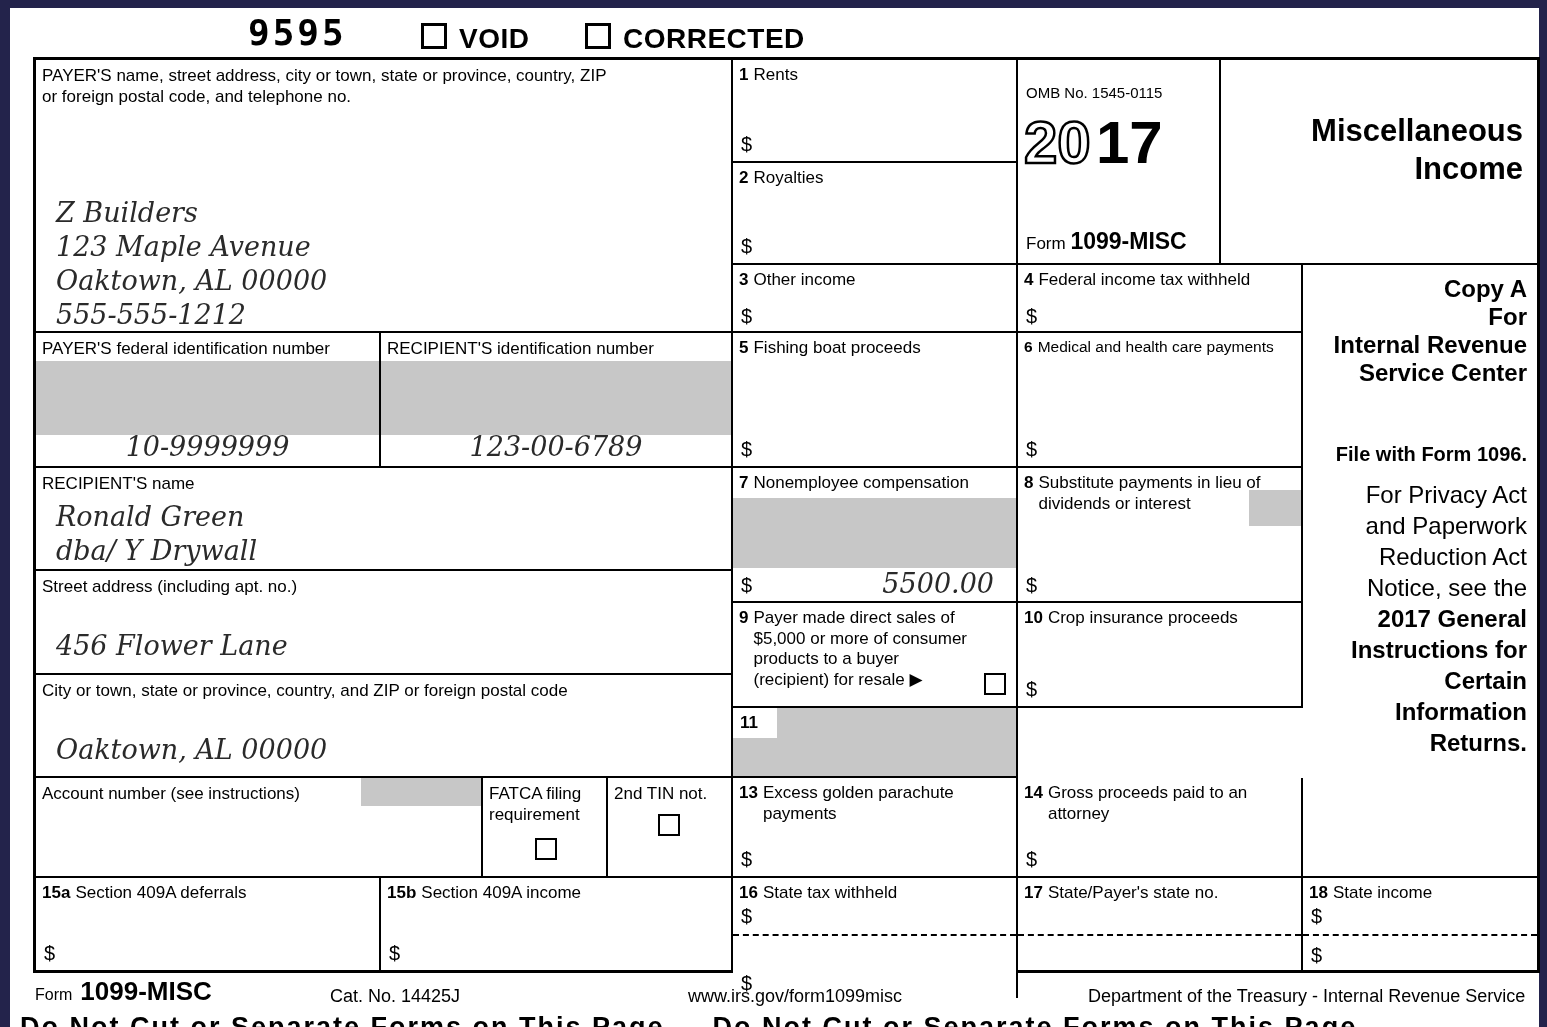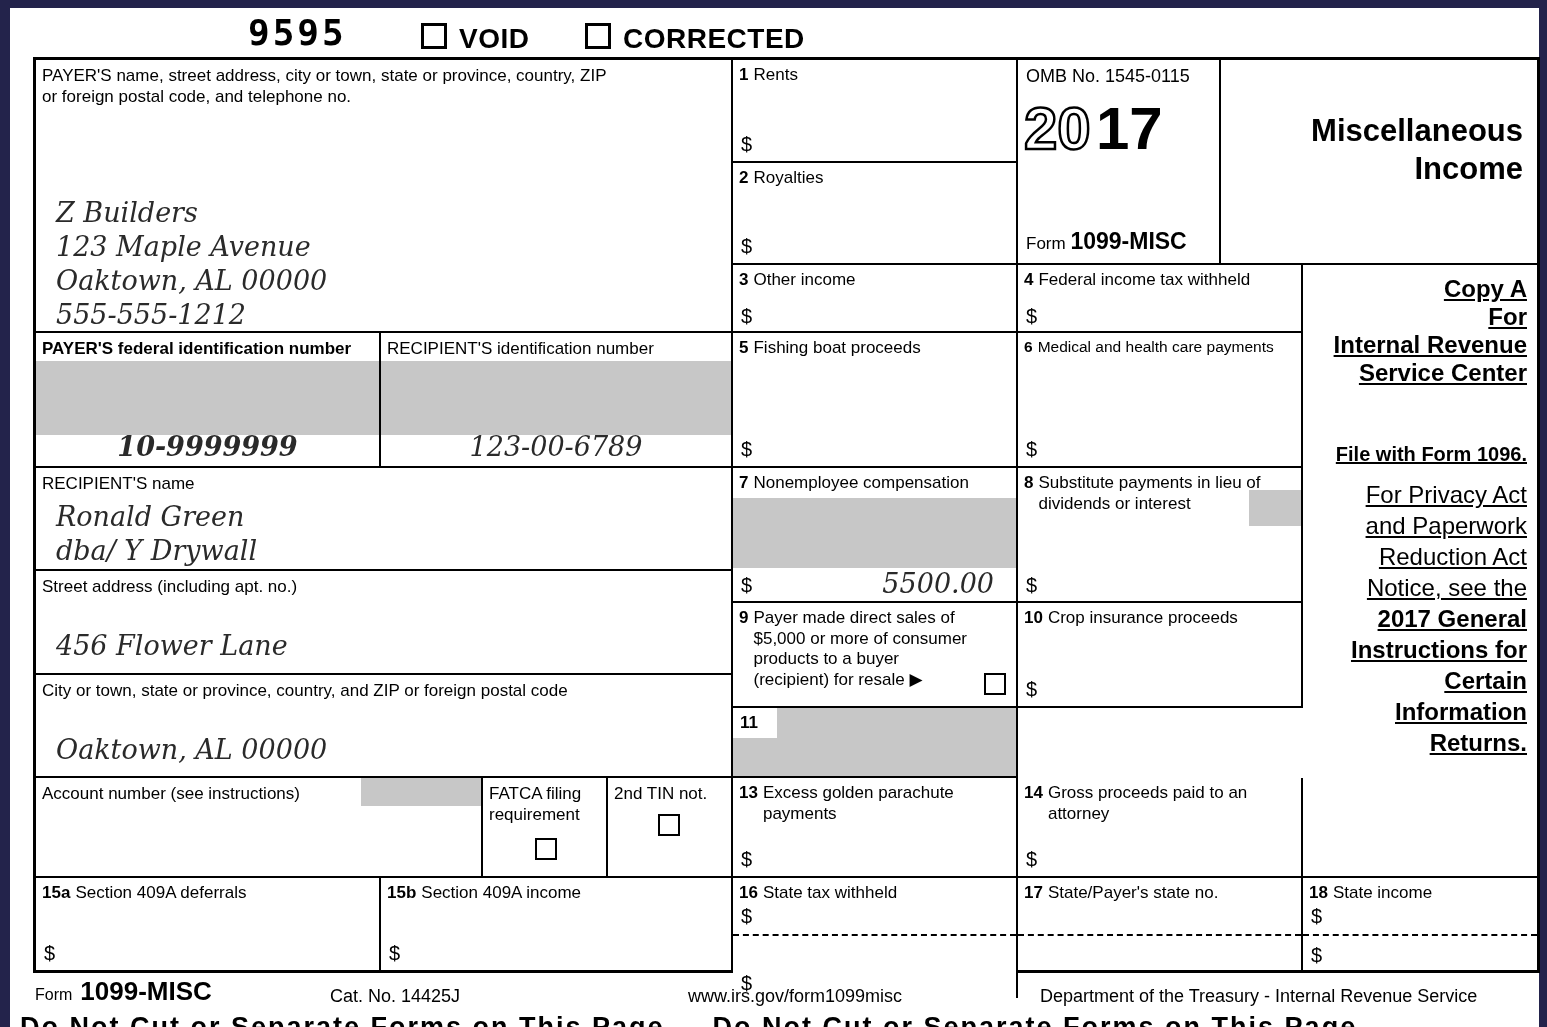--- a/index.html
+++ b/index.html
@@ -25,7 +25,7 @@
   .numchip{position:absolute;left:0;top:0;width:44px;height:30px;background:#fff;font-weight:bold;font-size:17px;padding:5px 0 0 7px;box-sizing:border-box;}
   .hdr-code{position:absolute;left:248px;top:12px;font-family:"DejaVu Sans Mono",monospace;font-weight:bold;font-size:36px;letter-spacing:3px;}
   .hdr-chk-label{position:absolute;font-weight:bold;font-size:28px;letter-spacing:0.5px;}
-  .omb-num{padding:6px 0 0 8px;font-size:18px;}
+  .omb-num{padding:24px 0 0 8px;font-size:15px;}
   .year{margin:12px 0 0 4px;display:block;}
   .yr-outline{font-family:"Liberation Sans",sans-serif;font-size:60px;font-weight:bold;fill:#ffffff;stroke:#000;stroke-width:2.5px;}
   .yr-bold{font-family:"Liberation Sans",sans-serif;font-size:60px;font-weight:bold;fill:#000;}

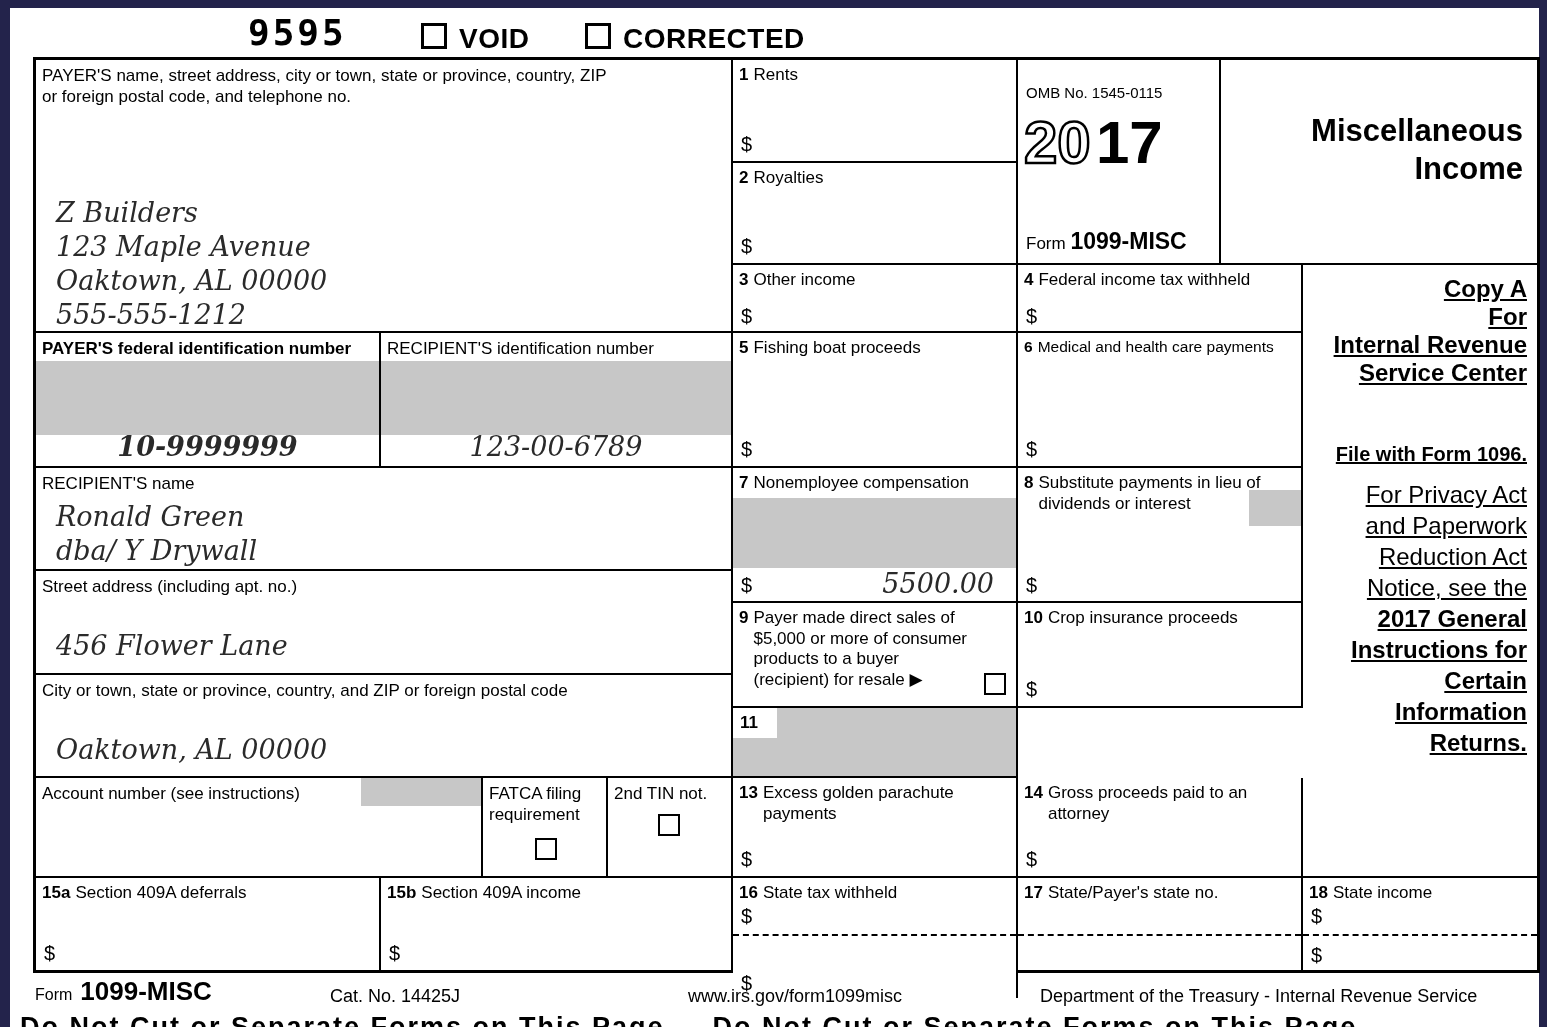--- a/index.html
+++ b/index.html
@@ -32,7 +32,7 @@
   .omb-form{position:absolute;left:8px;bottom:8px;font-size:17px;}
   .omb-form b{font-size:23px;}
   .title-cell{padding:52px 14px 16px 0;text-align:right;font-weight:bold;font-size:31px;line-height:38px;}
-  .copy-cell{padding:10px 10px 0 8px;text-align:right;text-decoration:underline;}
+  .copy-cell{padding:10px 10px 0 8px;text-align:right;}
   .copy-a{font-weight:bold;font-size:24px;line-height:28px;}
   .copy-for{font-weight:bold;font-size:24px;line-height:28px;}
   .copy-center{font-weight:bold;font-size:24px;line-height:28px;}

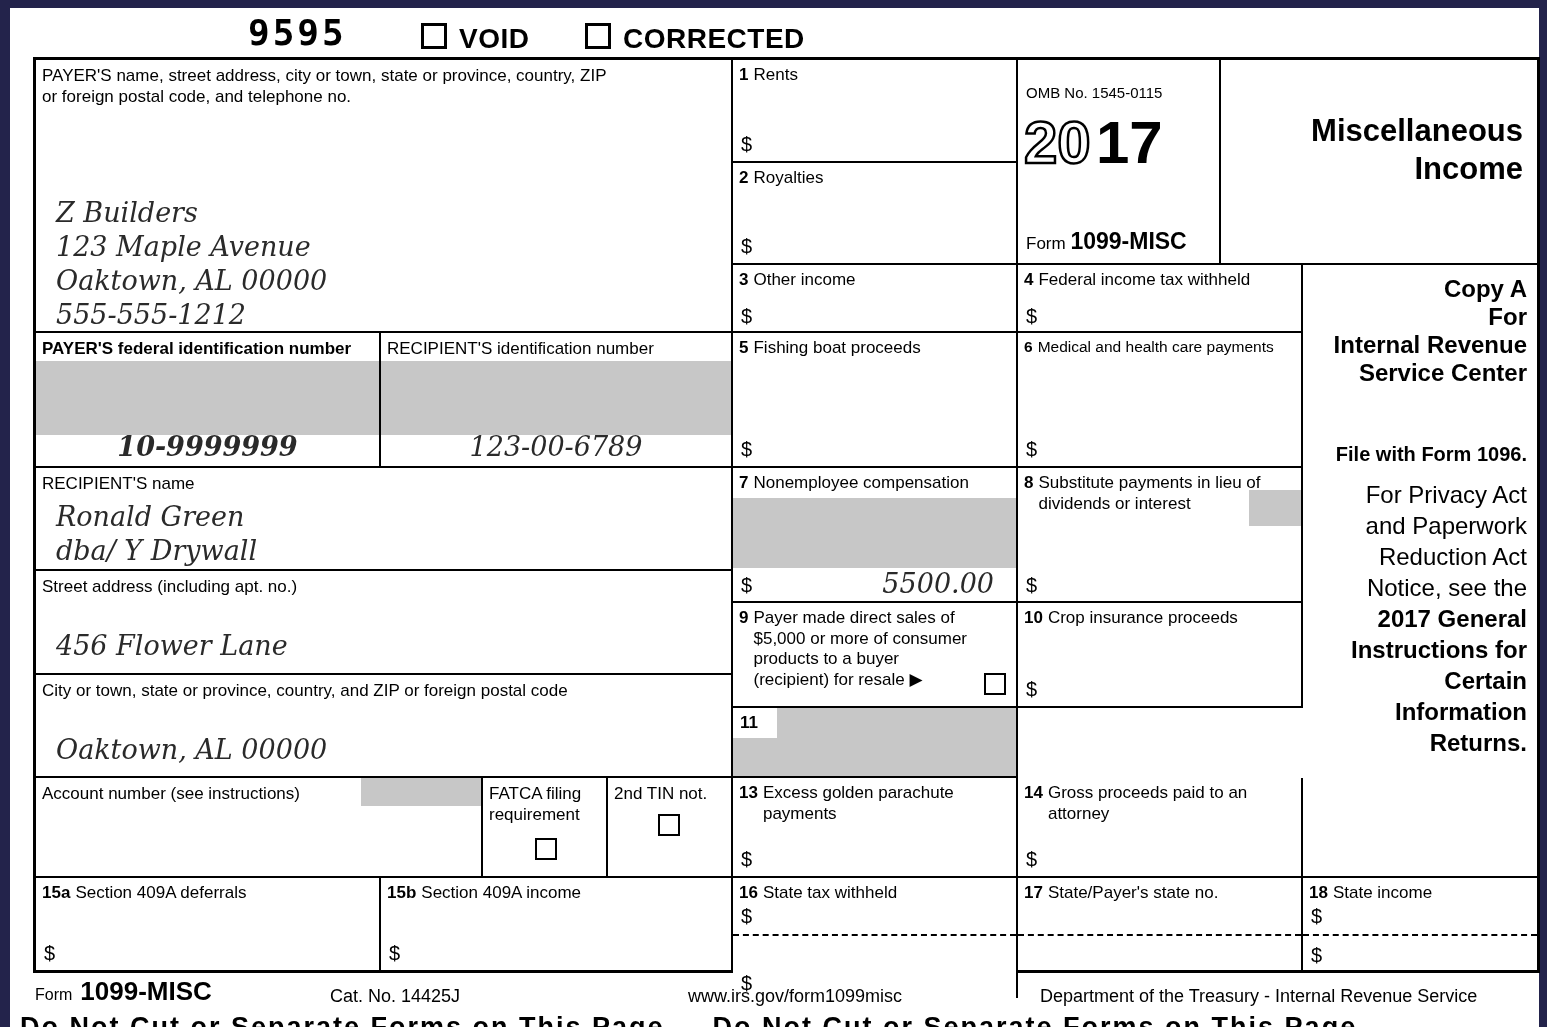--- a/index.html
+++ b/index.html
@@ -131,7 +131,7 @@
 Returns.</div>
     </div>
 
-    <div class="cell" style="left:0;top:273px;width:345px;height:135px;font-weight:bold;">
+    <div class="cell" style="left:0;top:273px;width:345px;height:135px;">
       <div class="plain-label">PAYER'S federal identification number</div>
       <div class="gray" style="left:0;right:0;top:28px;height:74px;"></div>
       <div class="hand tinval">10-9999999</div>

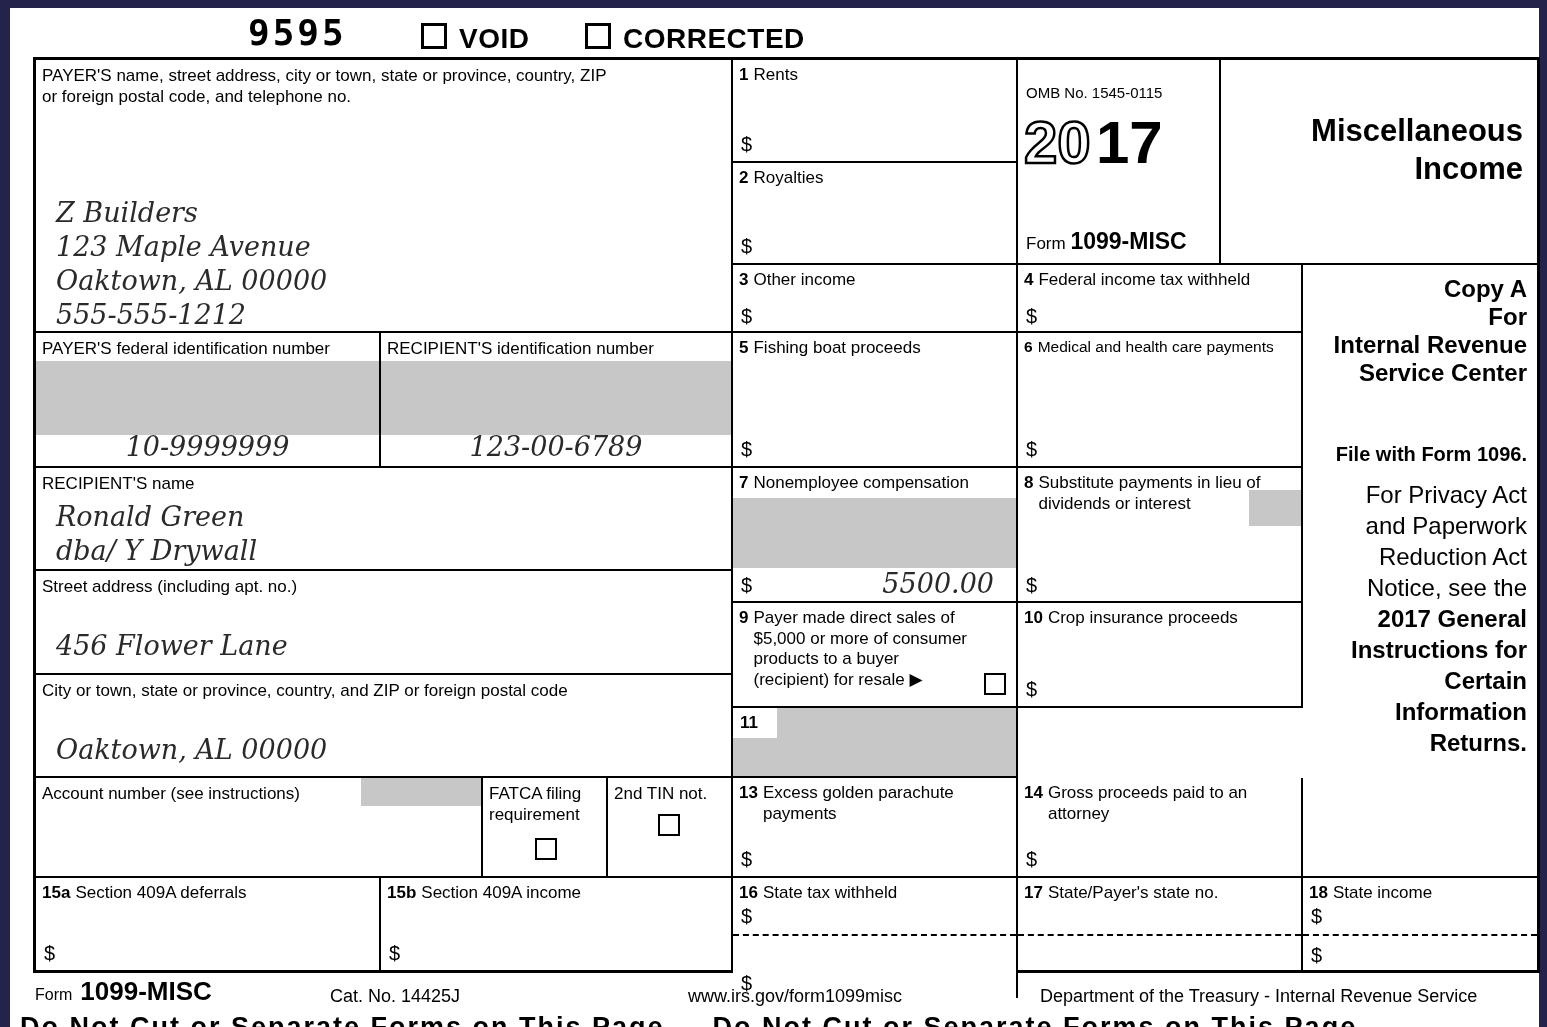--- a/index.html
+++ b/index.html
@@ -299,7 +299,7 @@
   </div>
   <div class="footer-txt" style="left:330px;">Cat. No. 14425J</div>
   <div class="footer-txt" style="left:688px;">www.irs.gov/form1099misc</div>
-  <div class="footer-txt" style="left:1040px;">Department of the Treasury - Internal Revenue Service</div>
+  <div class="footer-txt" style="left:1088px;">Department of the Treasury - Internal Revenue Service</div>
 
   <div class="cutstrip">Do Not Cut or Separate Forms on This Page   —   Do Not Cut or Separate Forms on This Page</div>
 </div>

